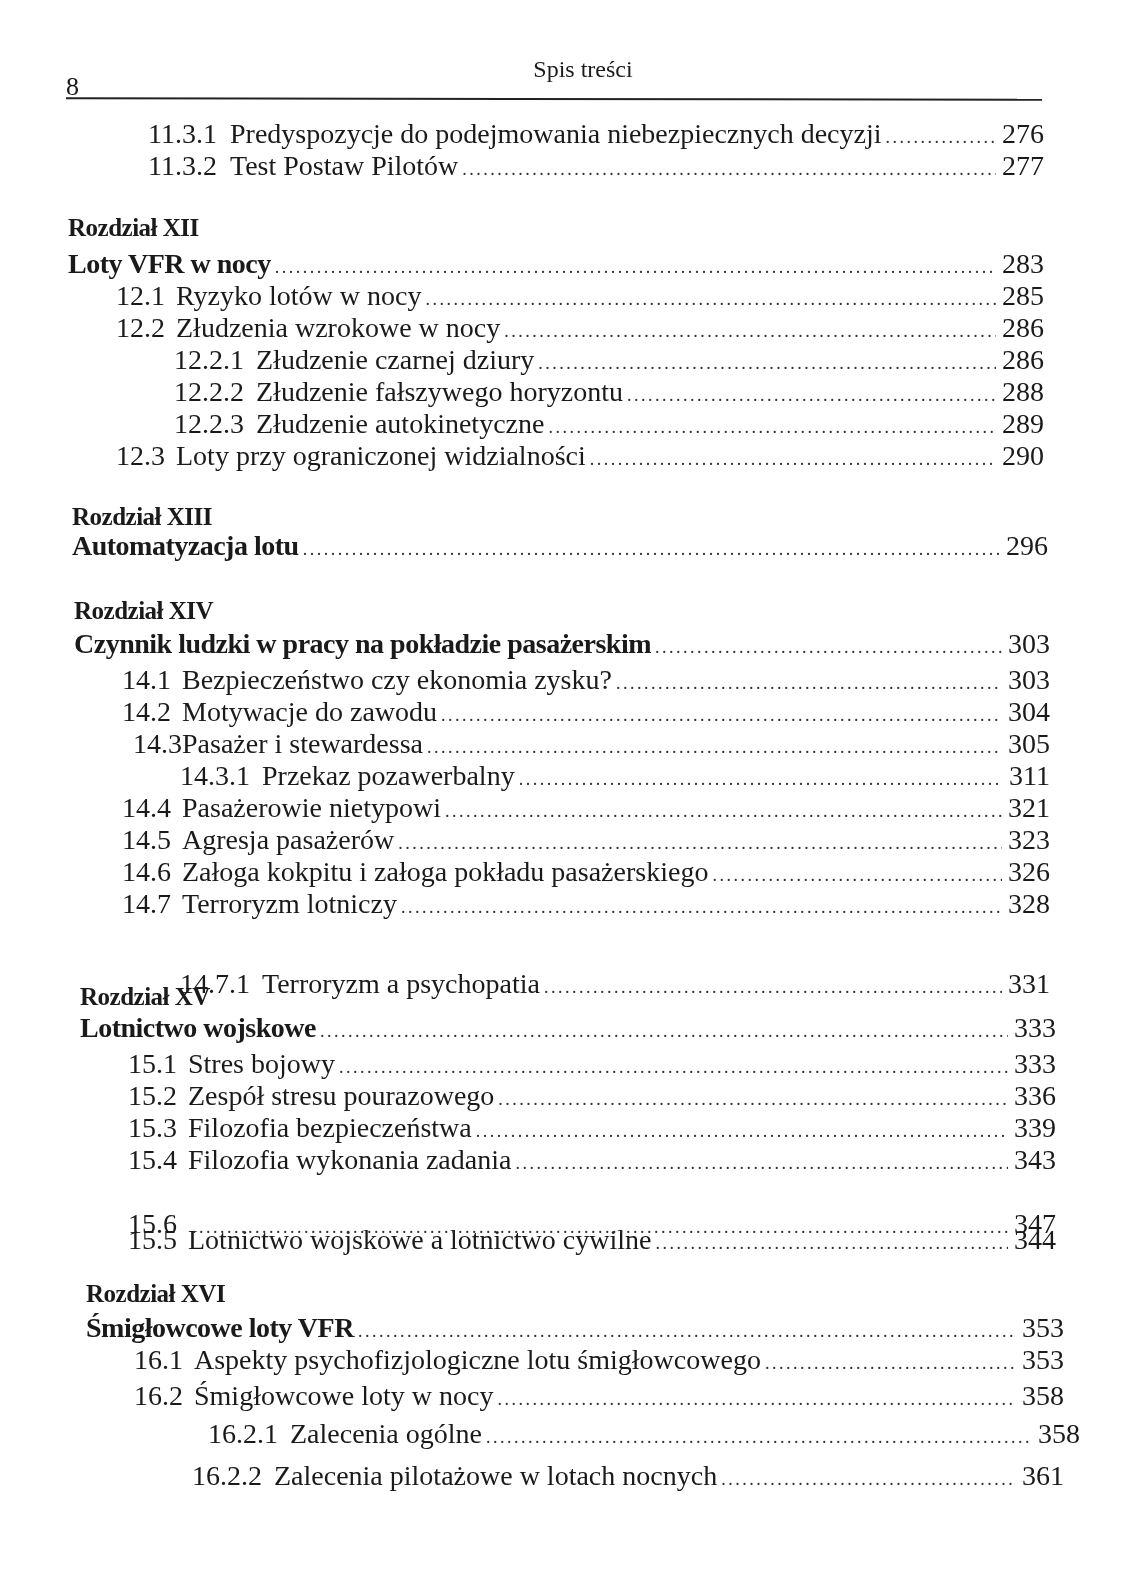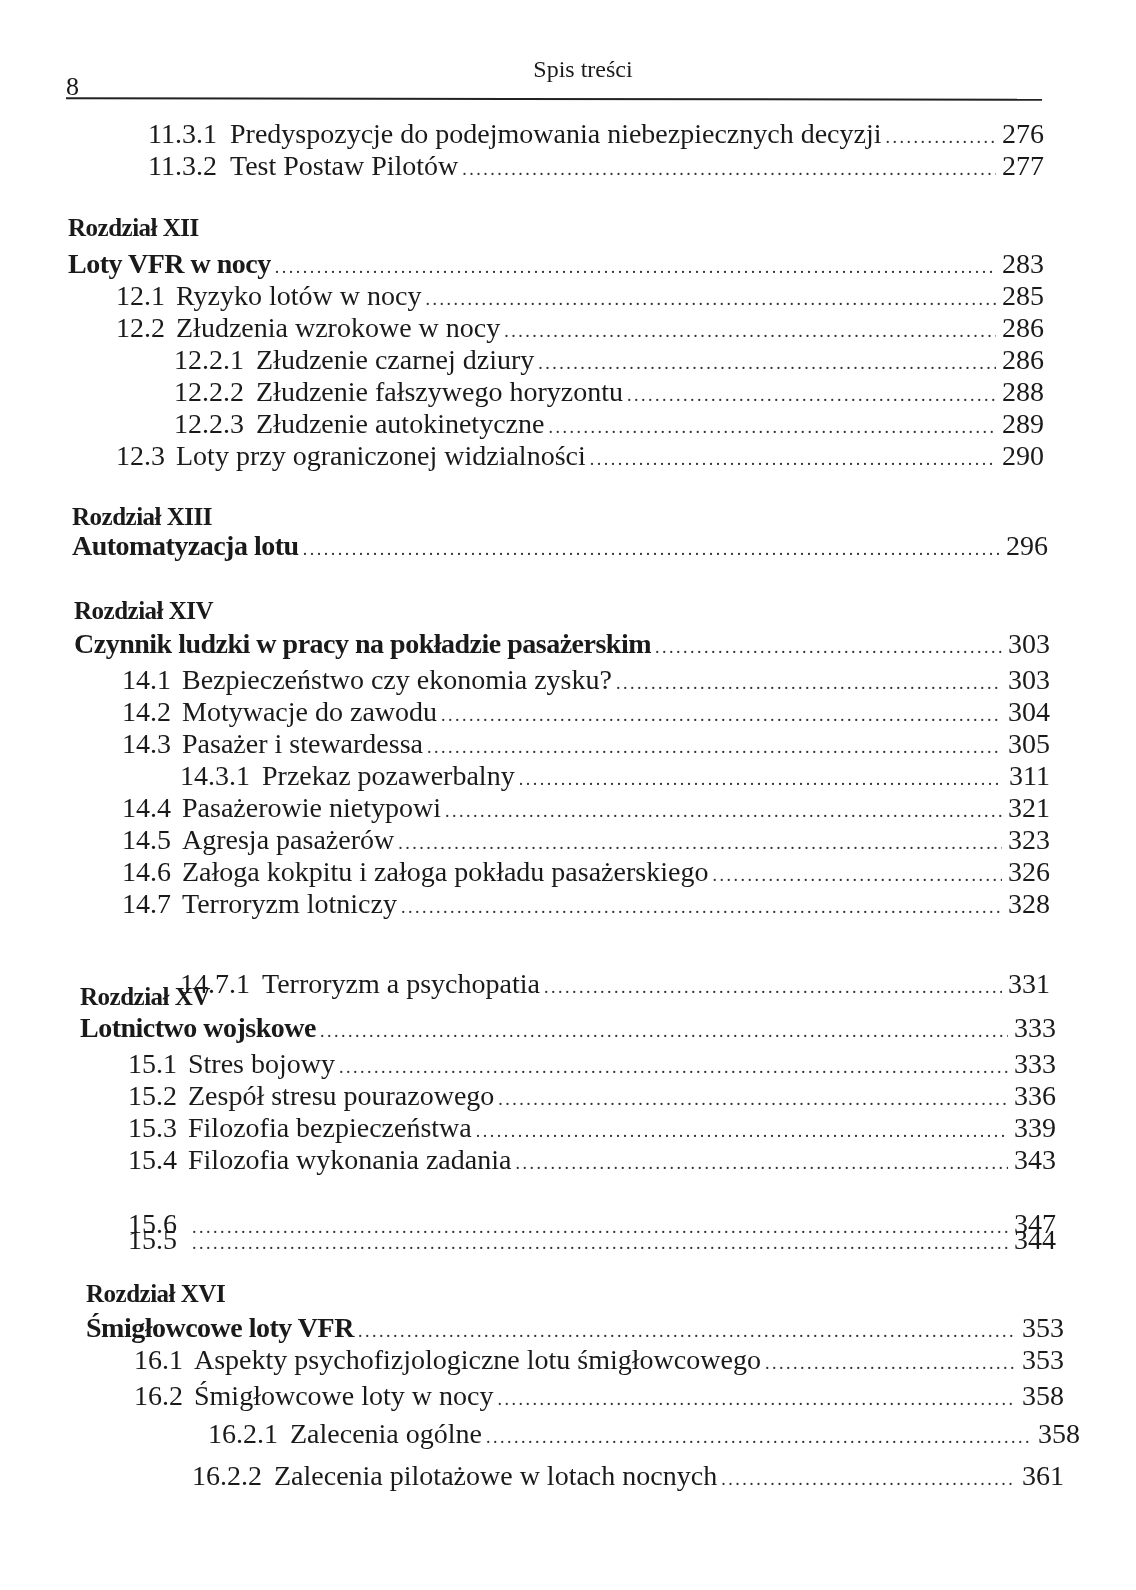--- a/index.html
+++ b/index.html
@@ -107,7 +107,7 @@
       <span class="page">304</span>
     </div>
     <div class="row" style="top: 728px; left: 122px; width: 928px;">
-      <span class="num" style="min-width: 60px;">14.3</span>
+      <span class="num" style="min-width: 60px; text-align: right;">14.3</span>
       <span class="title">Pasażer i stewardessa</span>
       <span class="leader"></span>
       <span class="page">305</span>

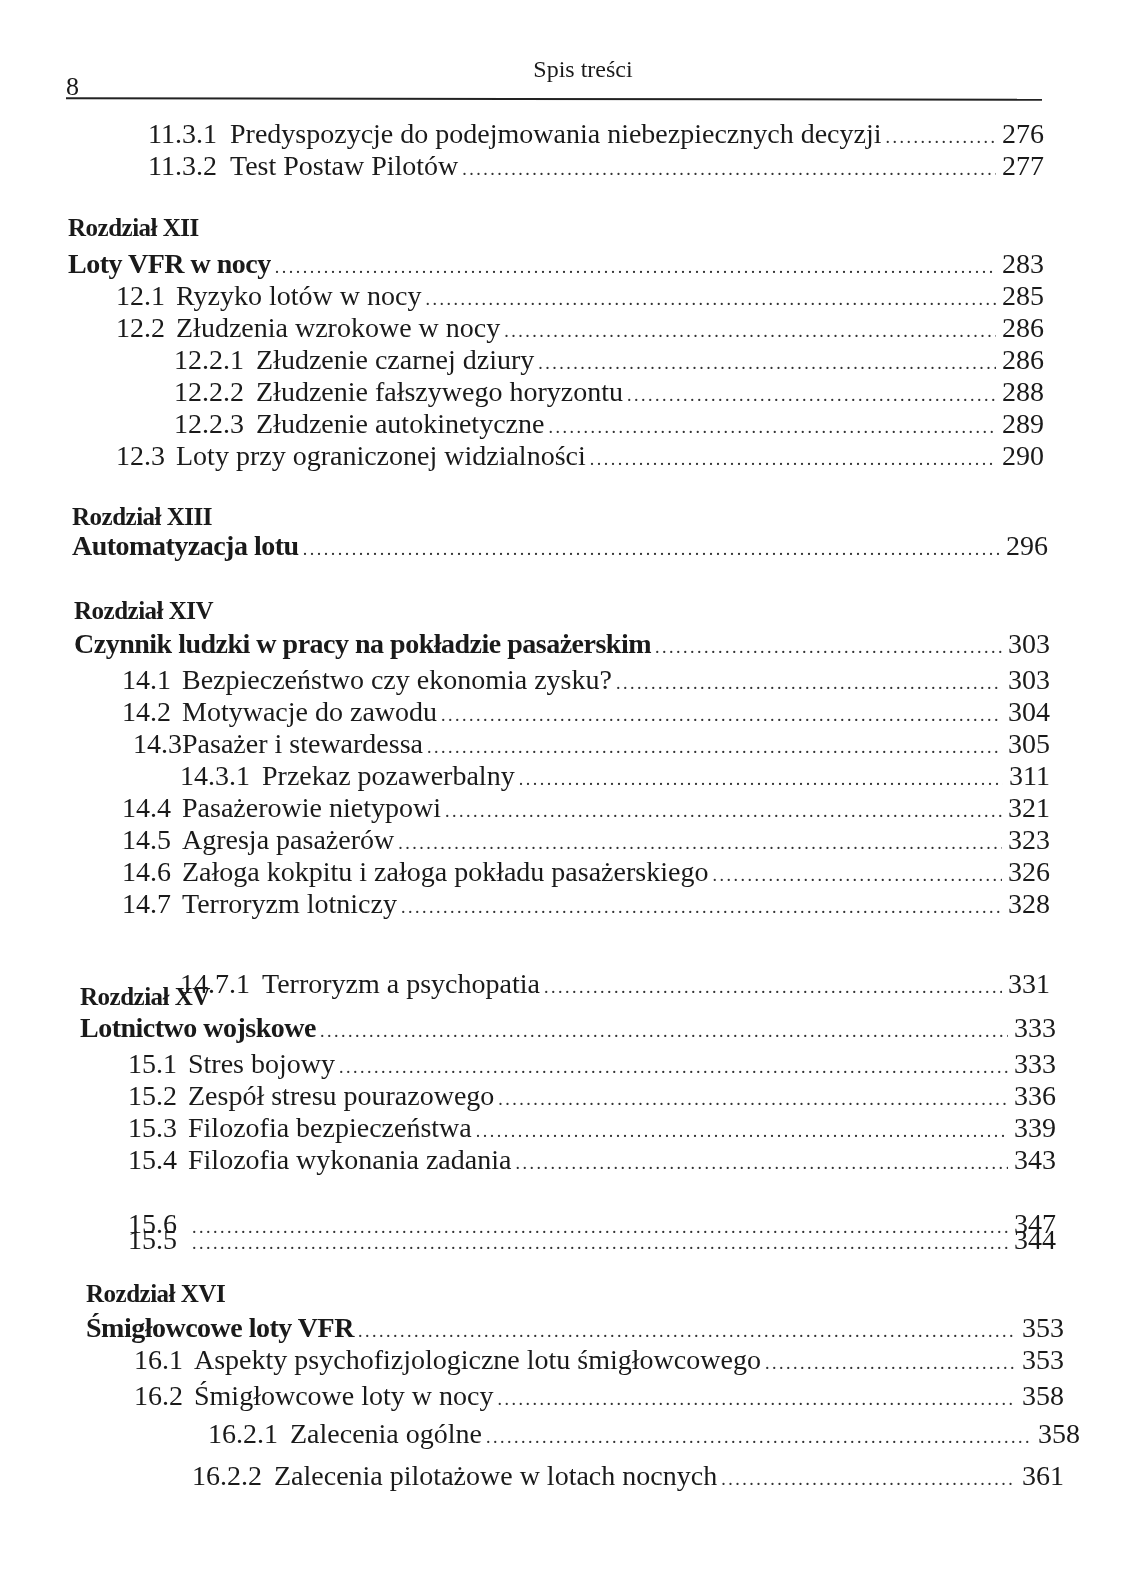--- a/index.html
+++ b/index.html
@@ -180,6 +180,7 @@
     </div>
     <div class="row" style="top: 1176px; left: 128px; width: 928px; margin-top: 48px;">
       <span class="num" style="min-width: 60px;">15.5</span>
+      <span class="title">Lotnictwo wojskowe a lotnictwo cywilne</span>
       <span class="leader"></span>
       <span class="page">344</span>
     </div>

